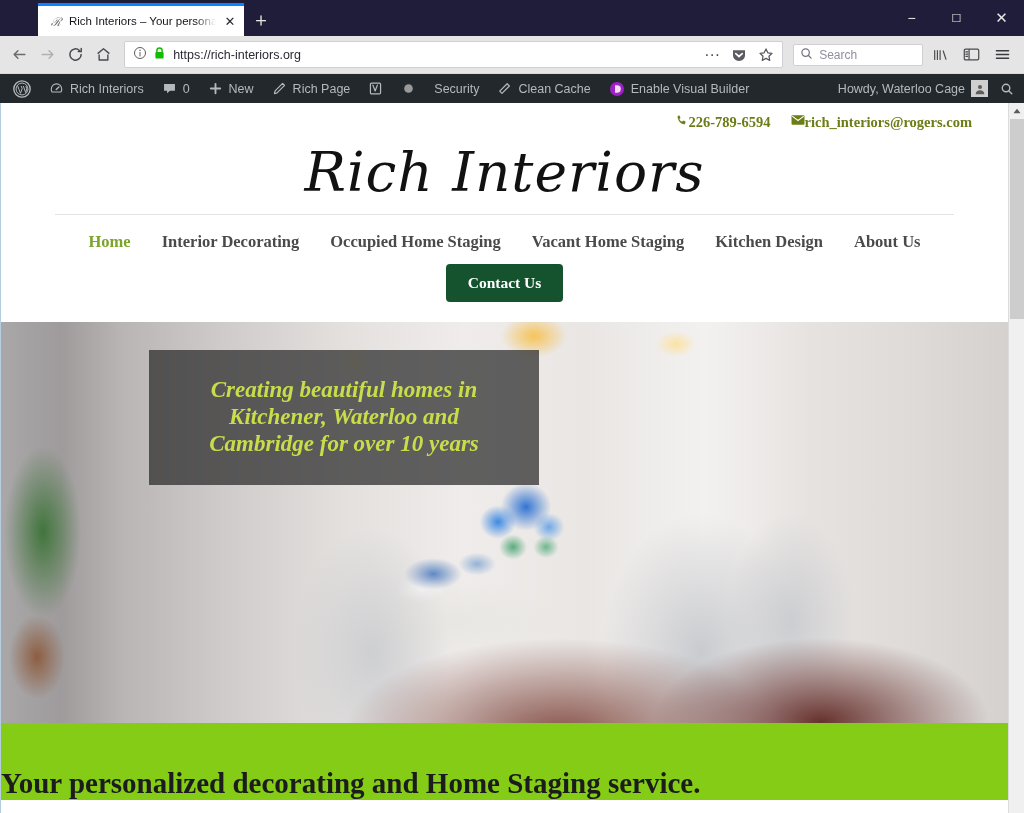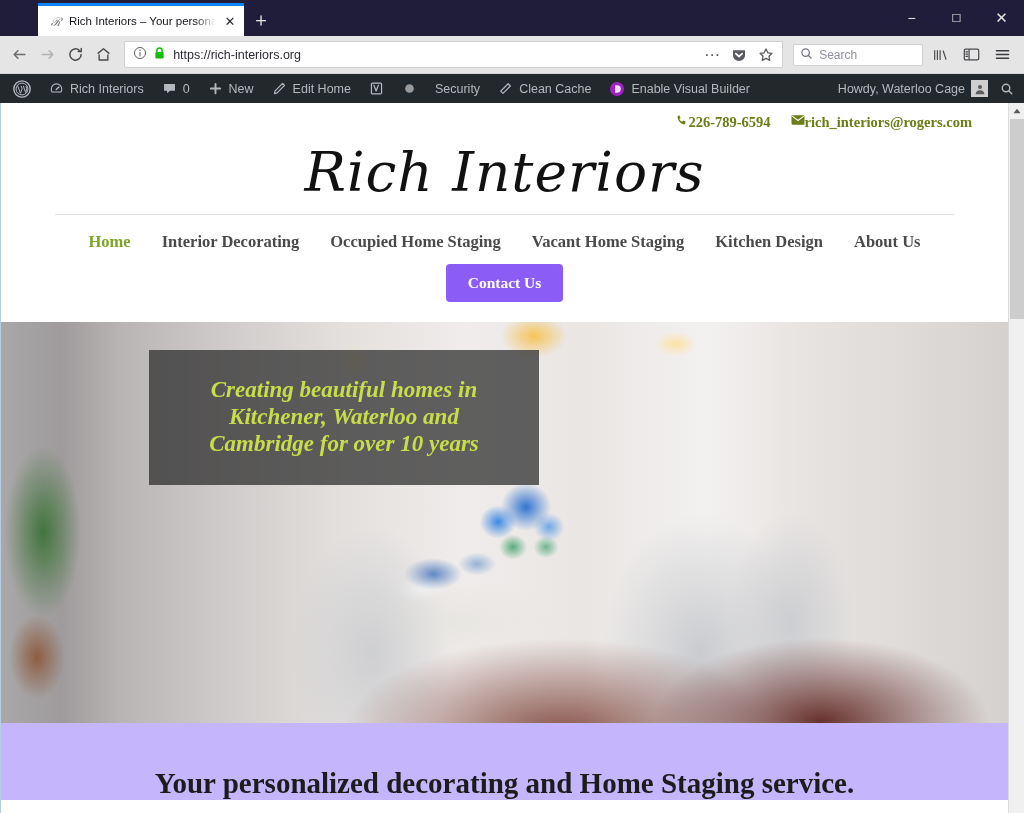--- a/index.html
+++ b/index.html
@@ -487,7 +487,7 @@
             <path d="M11.3 2.6l2.1 2.1-8 8-2.8.7.7-2.8z"></path>
           </svg>
       </span>
-      <span>Edit Home</span>
+      <span>Rich Page</span>
     </div>
     <div class="ab-item">
       <span class="glyph">

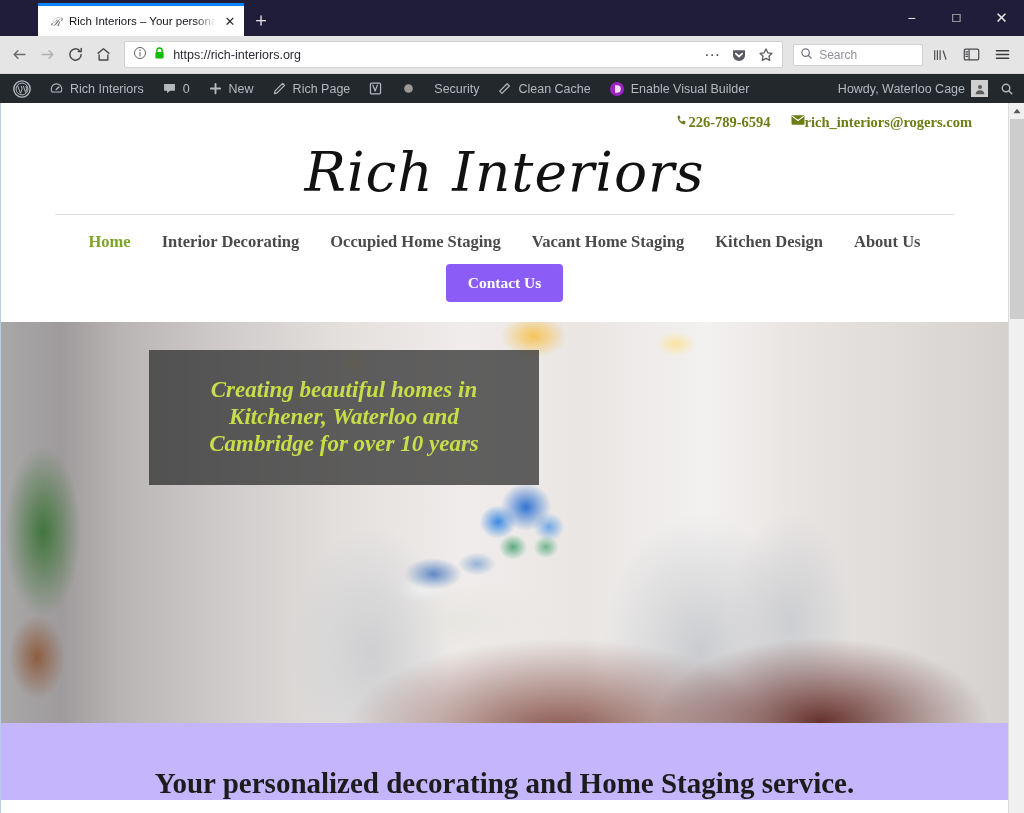--- a/index.html
+++ b/index.html
@@ -255,7 +255,7 @@
     padding: 2px 0 20px;
   }
   .cta-btn {
-    background: #8b5cf6;
+    background: #14532d;
     color: #ffffff;
     font-family: "Liberation Serif", serif;
     font-size: 15.5px;

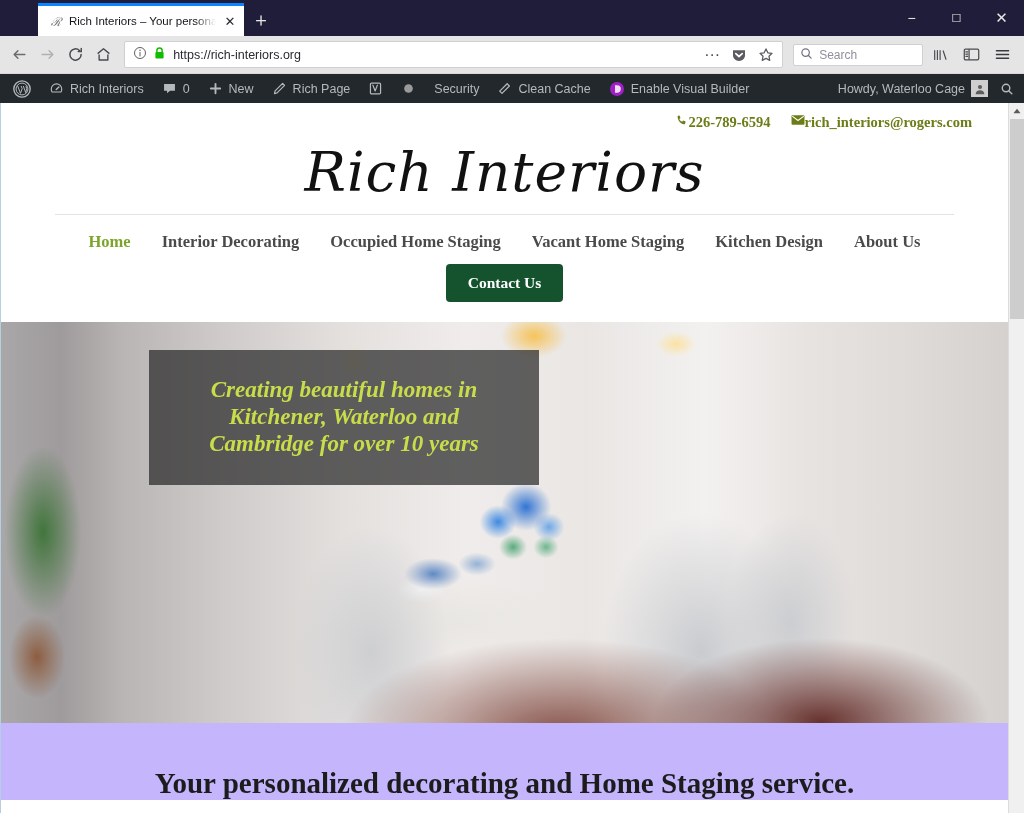--- a/index.html
+++ b/index.html
@@ -329,9 +329,9 @@
 
   
   .tagline-section {
-    background: #c4b5fd;
+    background: #84cc16;
     padding: 44px 0 0;
-    text-align: center;
+    text-align: left;
   }
   .tagline {
     font-family: "Liberation Serif", serif;

